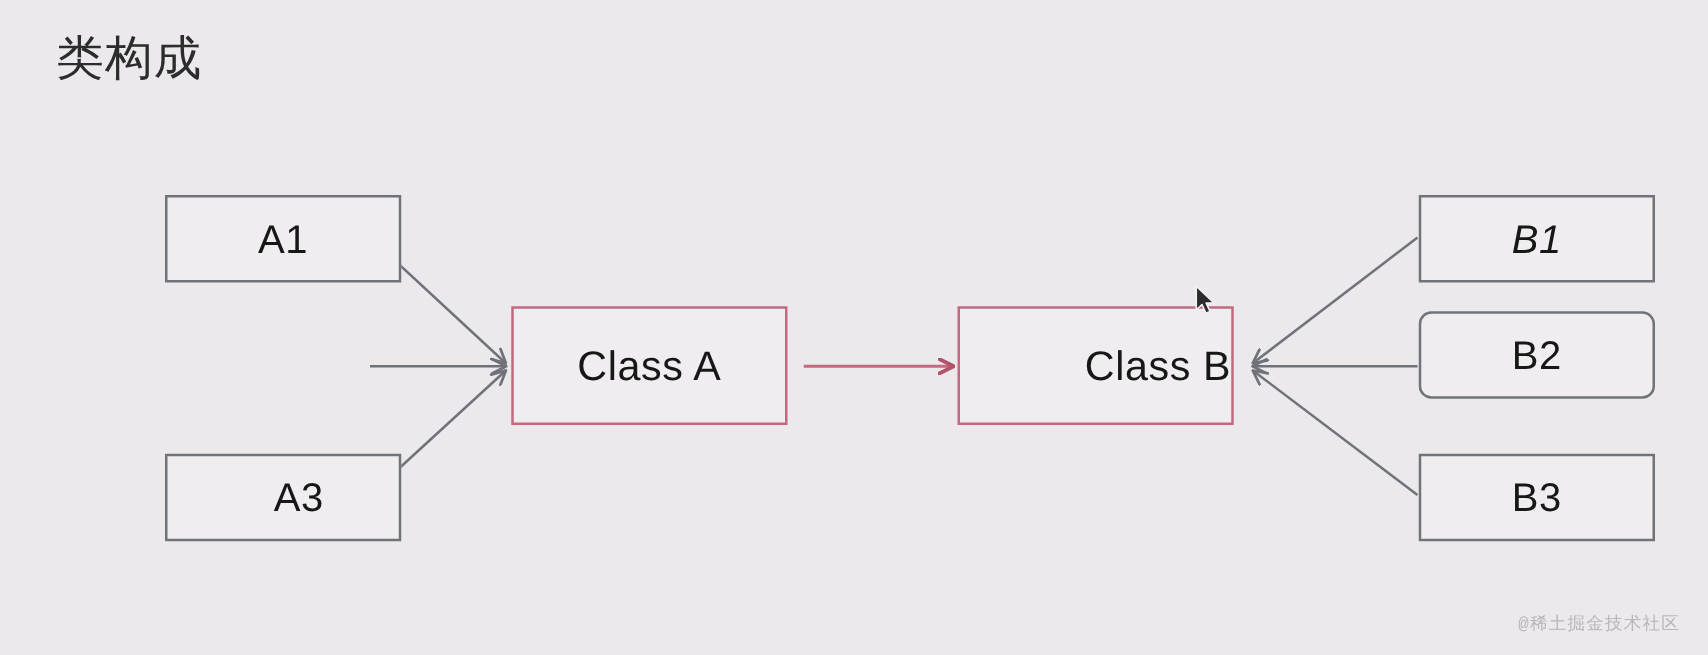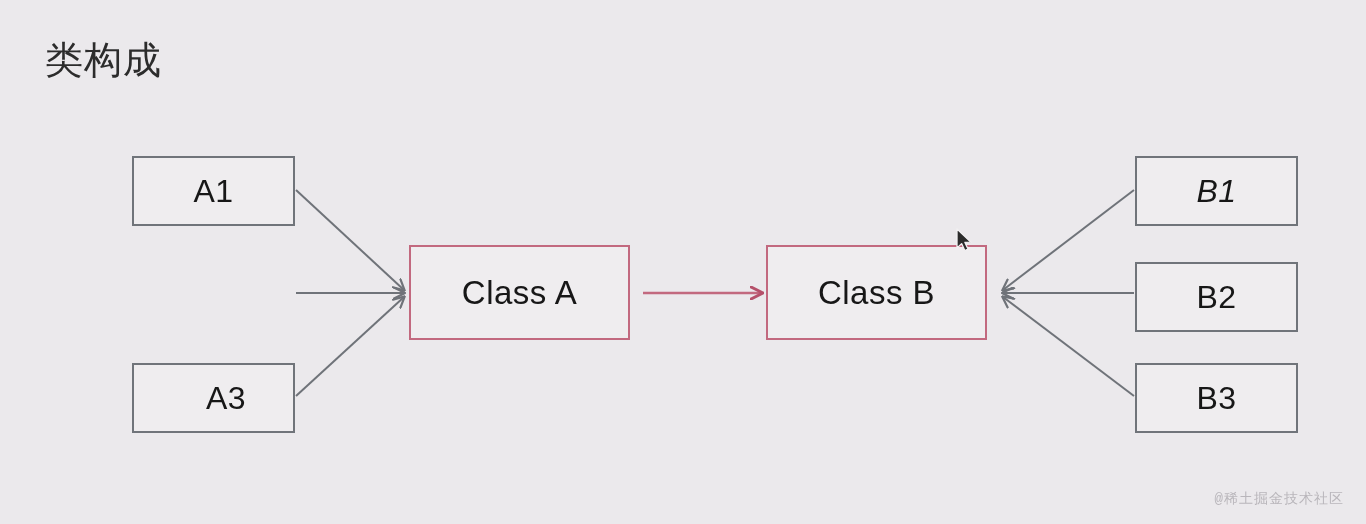--- a/index.html
+++ b/index.html
@@ -24,7 +24,7 @@
   .page-title {
     position: absolute;
     left: 45px;
-    top: 35px;
+    top: 21px;
     font-size: 38px;
     line-height: 50px;
     color: #2c2c2c;

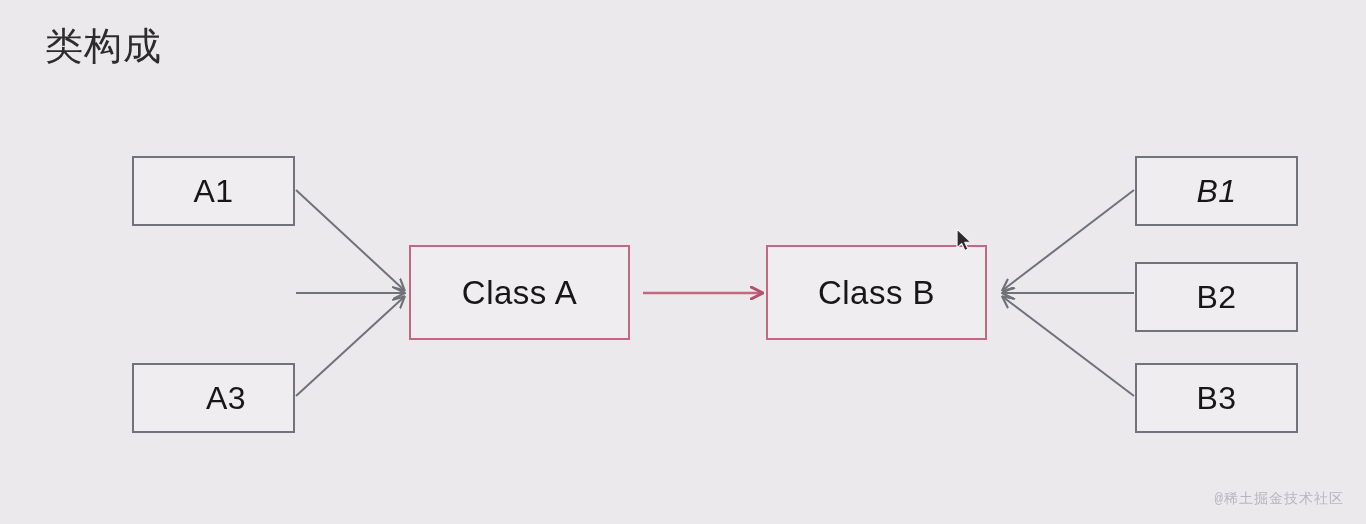--- a/index.html
+++ b/index.html
@@ -45,7 +45,7 @@
   }
   .node.plain {
     border: 2px solid #70747a;
-    width: 163px;
+    width: 189px;
     height: 70px;
     text-align: center;
   }

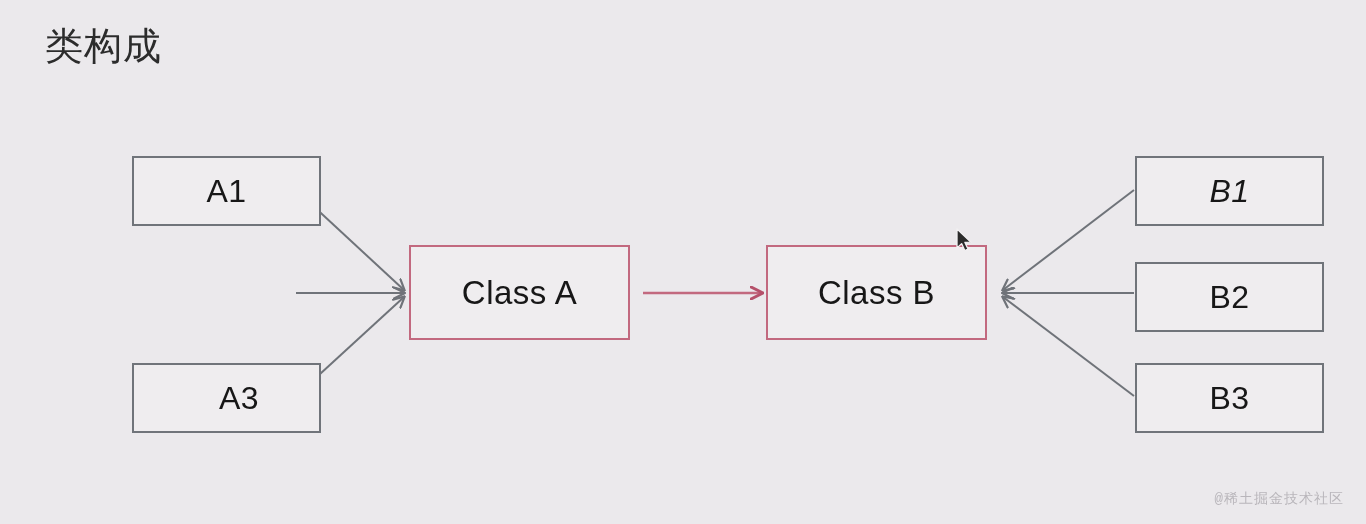--- a/index.html
+++ b/index.html
@@ -65,7 +65,7 @@
   #node-b3 { left: 1135px; top: 363px; }
   
   #node-class-a { left: 409px; top: 245px; }
-  #node-class-b { left: 766px; top: 245px; }
+  #node-class-b { left: 766px; top: 245px; justify-content: flex-end; }
 
   svg.edges {
     position: absolute;

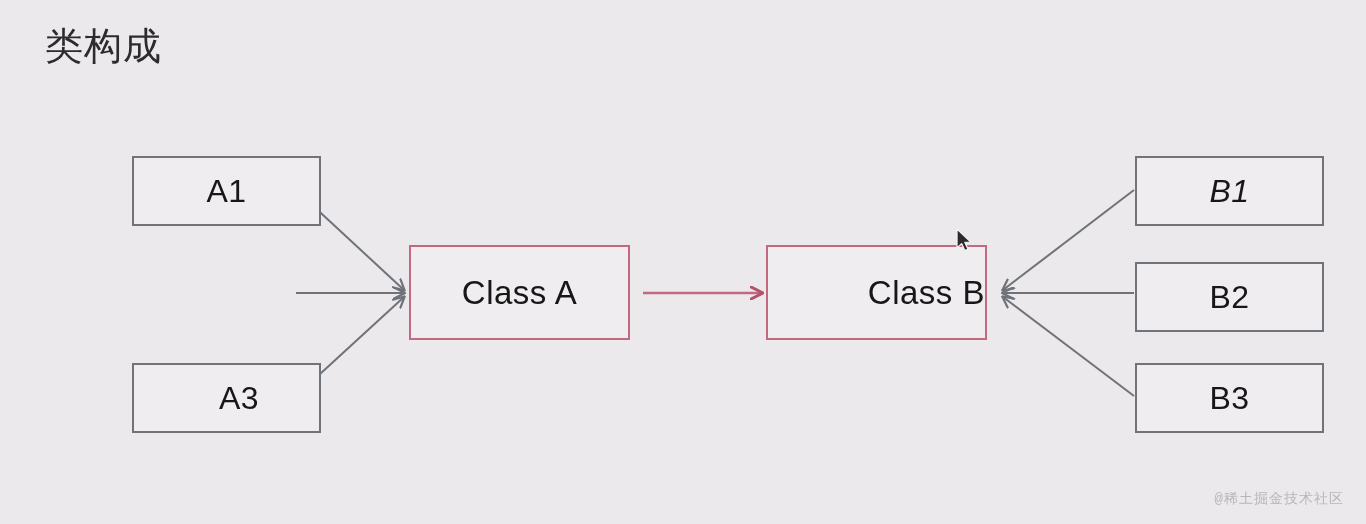--- a/index.html
+++ b/index.html
@@ -61,7 +61,7 @@
   #node-a3 { left: 132px; top: 363px; padding-left: 25px; }
   
   #node-b1 { left: 1135px; top: 156px; font-style: italic; }
-  #node-b2 { left: 1135px; top: 262px; }
+  #node-b2 { left: 1135px; top: 249px; border-radius: 10px; }
   #node-b3 { left: 1135px; top: 363px; }
   
   #node-class-a { left: 409px; top: 245px; }

